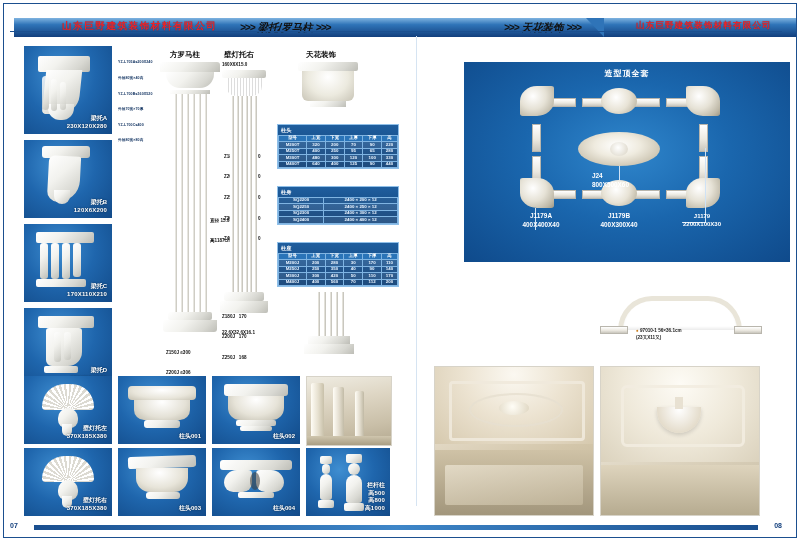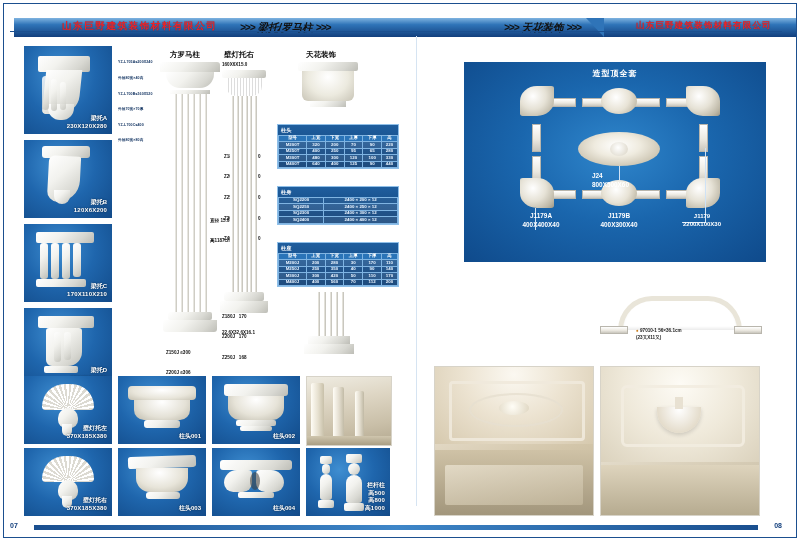--- a/index.html
+++ b/index.html
@@ -417,7 +417,7 @@
     </div>
   </div>
 
-  <div class="ceil-panel" style="left:464px;top:62px;width:302px;height:200px;">
+  <div class="ceil-panel" style="left:464px;top:62px;width:326px;height:200px;">
     <div class="ceil-title">造型顶全套</div>
 
     <div class="molding" style="left:78px;top:36px;width:32px;height:7px;"></div>

